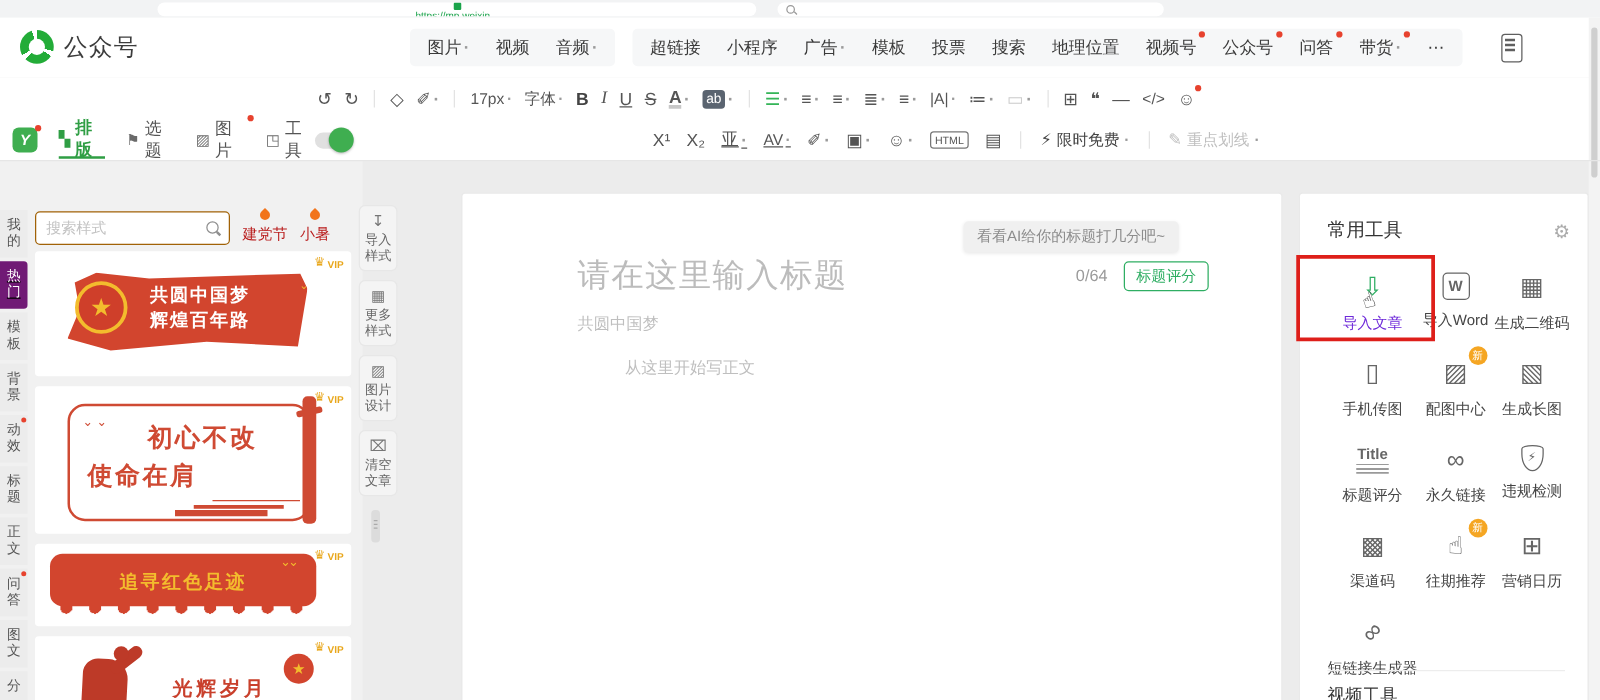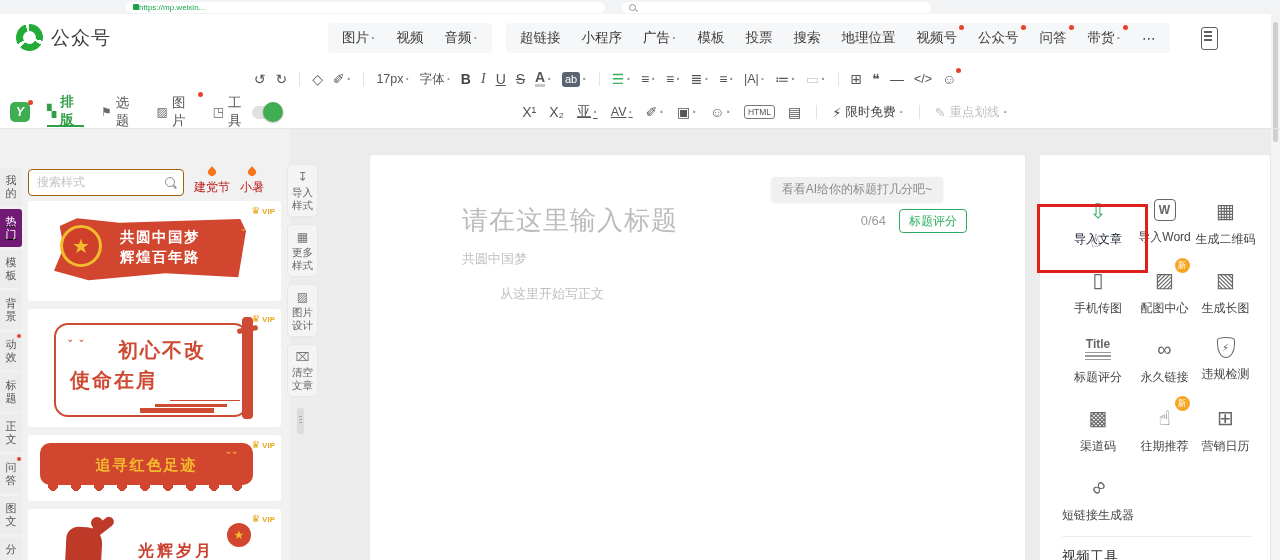--- a/index.html
+++ b/index.html
@@ -8,7 +8,7 @@
   
   .chrome{position:absolute;top:0;left:0;right:0;height:14px;background:#f2f3f4;display:flex;align-items:center;gap:7px;padding:0 10px;}
   .win-ico{width:9px;height:9px;border-radius:2px;flex:0 0 auto;}
-  .addr{margin-left:52px;width:465px;height:11px;background:#fff;border-radius:6px;display:flex;align-items:center;gap:0;padding:0 7px;overflow:hidden;}
+  .addr{margin-left:52px;width:465px;height:11px;background:#fff;border-radius:6px;display:flex;align-items:center;gap:0;padding:0 7px;overflow:hidden;flex-direction:column;}
   .lock{width:6px;height:6px;background:#1aa34a;border-radius:1px;flex:0 0 auto;}
   .addr-text{font-size:8px;color:#1aa34a;white-space:nowrap;}
   .addr2{margin-left:10px;width:295px;height:11px;background:#fff;border-radius:6px;display:flex;align-items:center;gap:4px;padding:0 7px;}

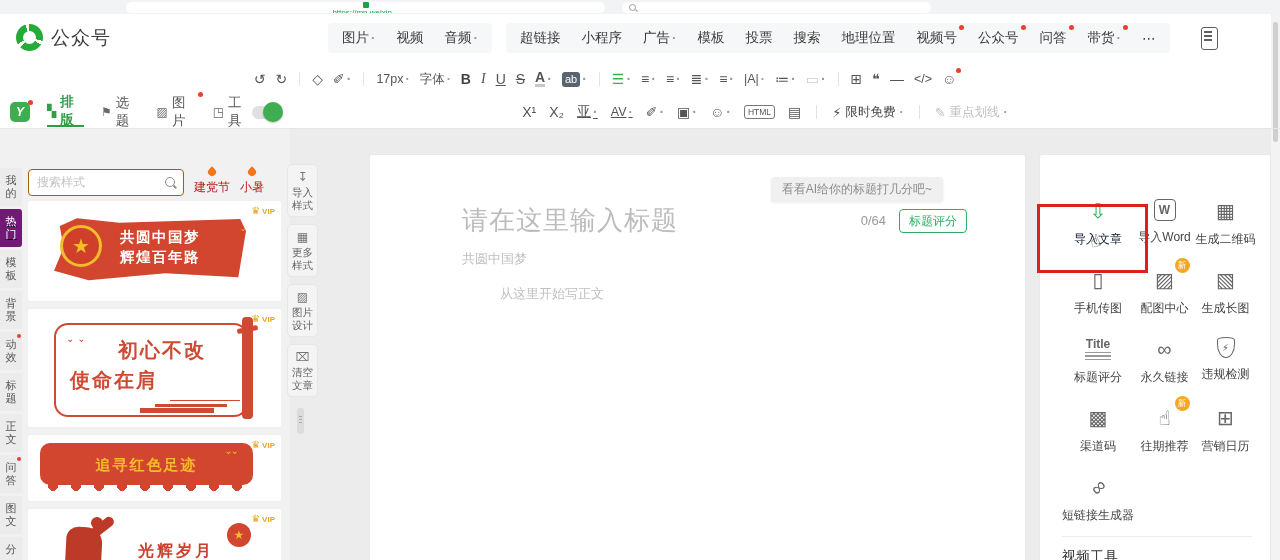--- a/index.html
+++ b/index.html
@@ -708,6 +708,10 @@
   </div>
 
   <div class="toolspanel">
+    <div class="tp-head">
+      <span class="tp-title">常用工具</span>
+      <span class="gear">⚙</span>
+    </div>
     <div class="tgrid">
 
     <span class="tool green">

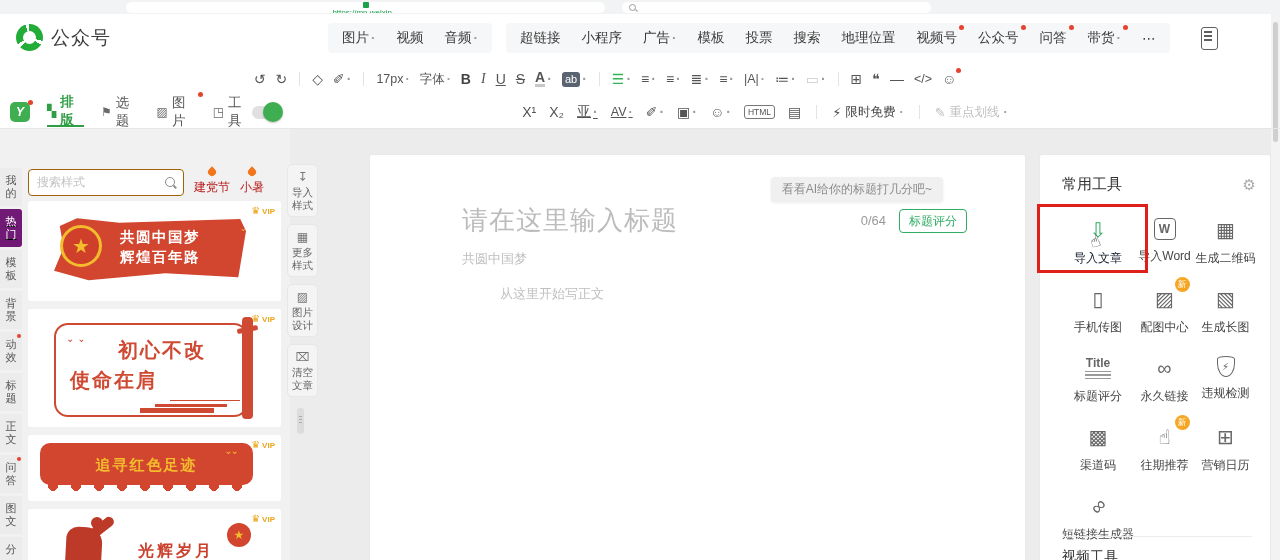--- a/index.html
+++ b/index.html
@@ -150,7 +150,7 @@
   .tg{position:relative;height:24px;min-width:24px;display:flex;align-items:center;justify-content:center;font-size:20px;color:#666;line-height:1;}
   .tlabel{font-size:12px;color:#454545;white-space:nowrap;}
   .tool.green .tg{color:#2fae63;}
-  .tool.green .tlabel{color:#0f172a;text-align:center;}
+  .tool.green .tlabel{color:#6d28d9;text-align:center;}
   .tool.boxed .tg{border:1.6px solid #666;border-radius:4px;width:20px;height:20px;min-width:20px;font-size:12px;font-weight:700;}
   .tool.titleico .tg{font-size:12px;font-weight:700;flex-direction:column;}
   .tool.titleico .tg::after{content:"";display:block;width:26px;height:8px;margin-top:2px;background:repeating-linear-gradient(#9a9a9a 0 1.3px,transparent 1.3px 3.4px);}

